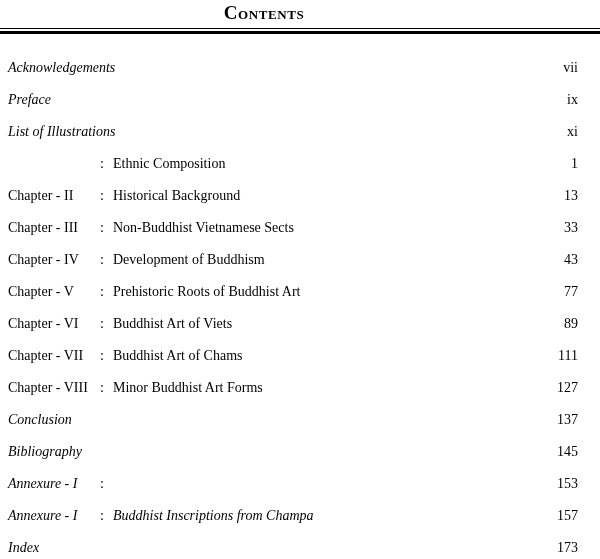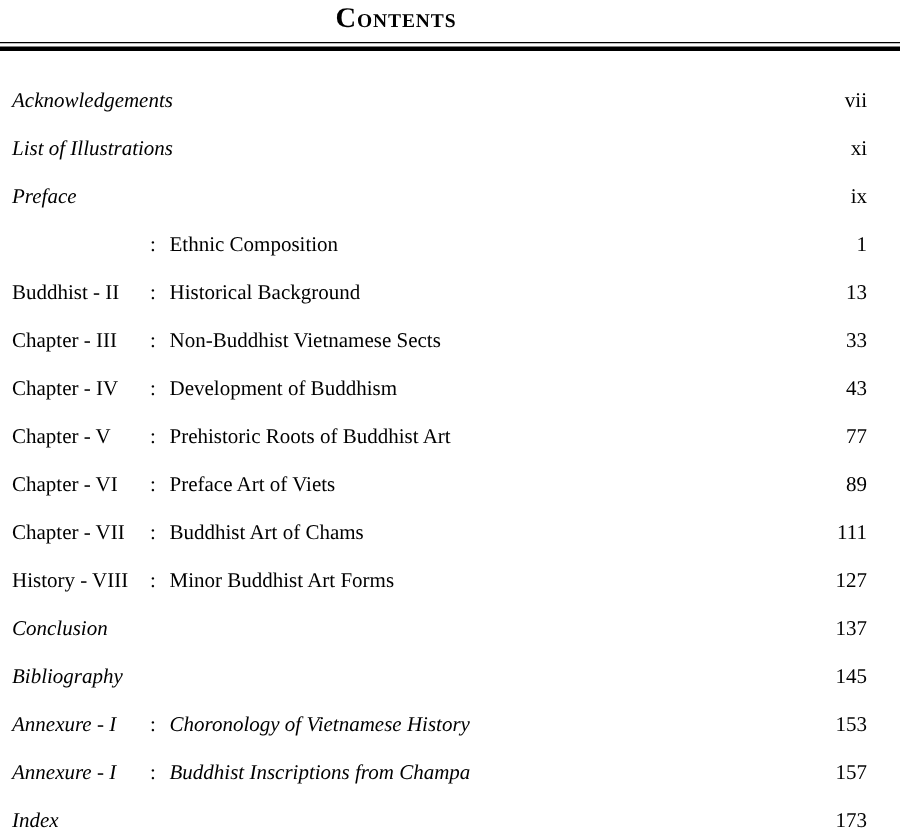--- a/index.html
+++ b/index.html
@@ -125,13 +125,13 @@
         <span class="pageno">vii</span>
       </div>
       <div class="toc-row italic plain">
+        <span class="entry-title">Preface</span>
+        <span class="pageno">ix</span>
+      </div>
+      <div class="toc-row italic plain">
         <span class="entry-title">List of Illustrations</span>
         <span class="pageno">xi</span>
       </div>
-      <div class="toc-row italic plain">
-        <span class="entry-title">Preface</span>
-        <span class="pageno">ix</span>
-      </div>
       <div class="toc-row">
         <span class="colon">:</span>
         <span class="entry-title">Ethnic Composition</span>

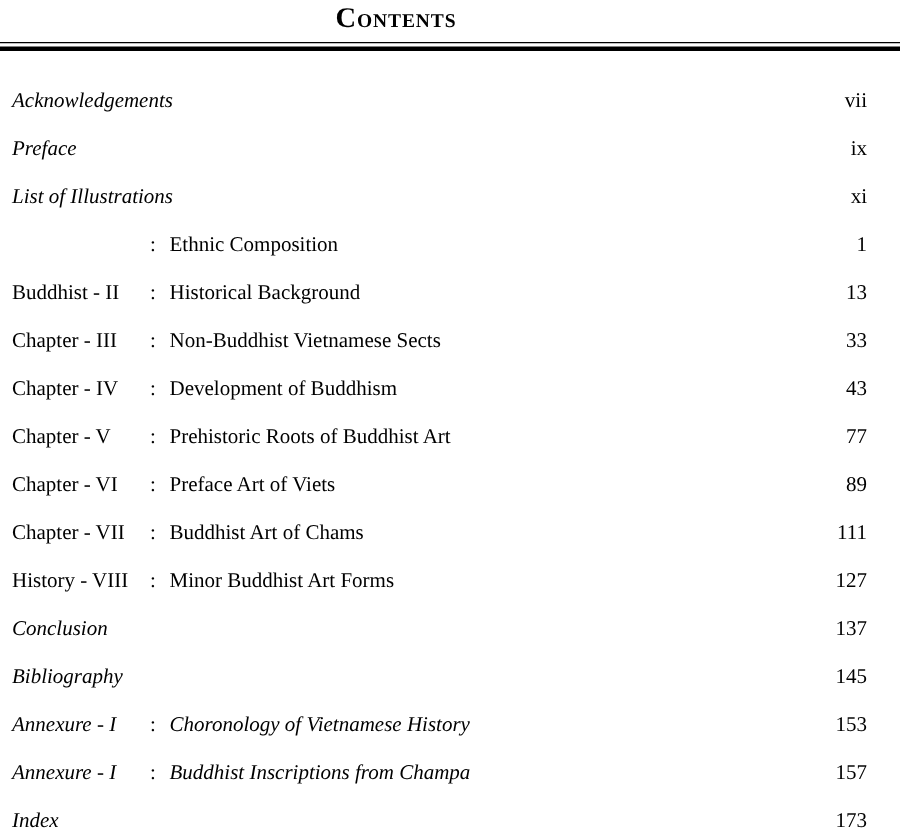--- a/index.html
+++ b/index.html
@@ -138,7 +138,7 @@
         <span class="pageno">1</span>
       </div>
       <div class="toc-row">
-        <span class="label">Buddhist - II</span>
+        <span class="label">Chapter - II</span>
         <span class="colon">:</span>
         <span class="entry-title">Historical Background</span>
         <span class="pageno">13</span>

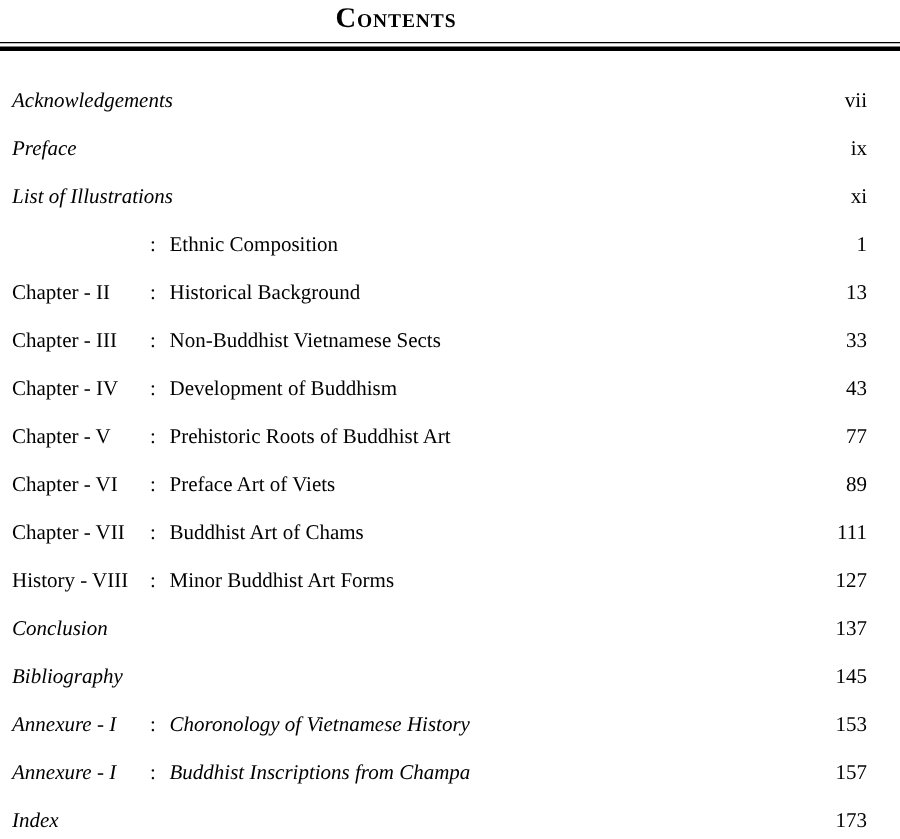--- a/index.html
+++ b/index.html
@@ -164,7 +164,7 @@
       <div class="toc-row">
         <span class="label">Chapter - VI</span>
         <span class="colon">:</span>
-        <span class="entry-title">Preface Art of Viets</span>
+        <span class="entry-title">Buddhist Art of Viets</span>
         <span class="pageno">89</span>
       </div>
       <div class="toc-row">

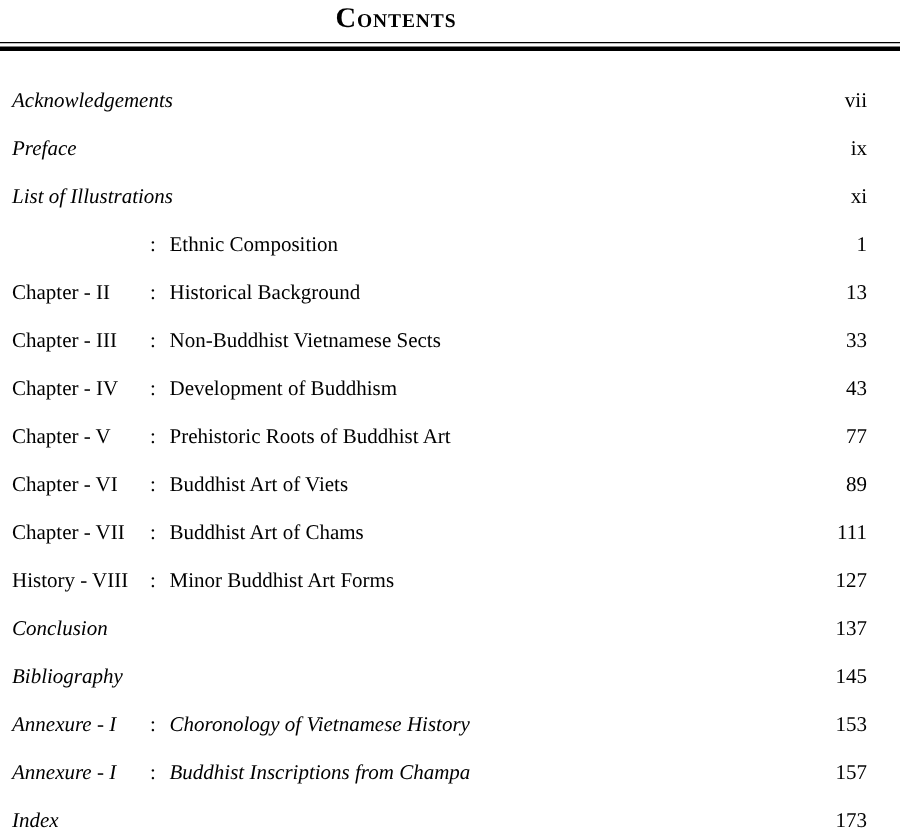--- a/index.html
+++ b/index.html
@@ -174,7 +174,7 @@
         <span class="pageno">111</span>
       </div>
       <div class="toc-row">
-        <span class="label">History - VIII</span>
+        <span class="label">Chapter - VIII</span>
         <span class="colon">:</span>
         <span class="entry-title">Minor Buddhist Art Forms</span>
         <span class="pageno">127</span>

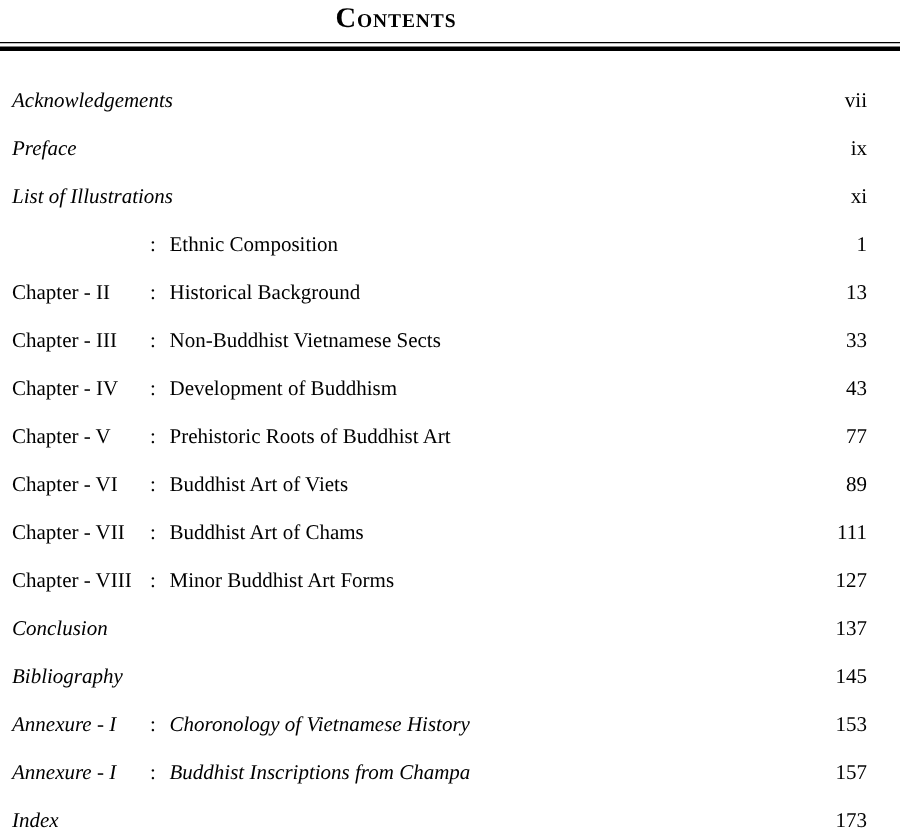--- a/index.html
+++ b/index.html
@@ -190,7 +190,6 @@
       <div class="toc-row italic">
         <span class="label">Annexure - I</span>
         <span class="colon">:</span>
-        <span class="entry-title">Choronology of Vietnamese History</span>
         <span class="pageno">153</span>
       </div>
       <div class="toc-row italic">

